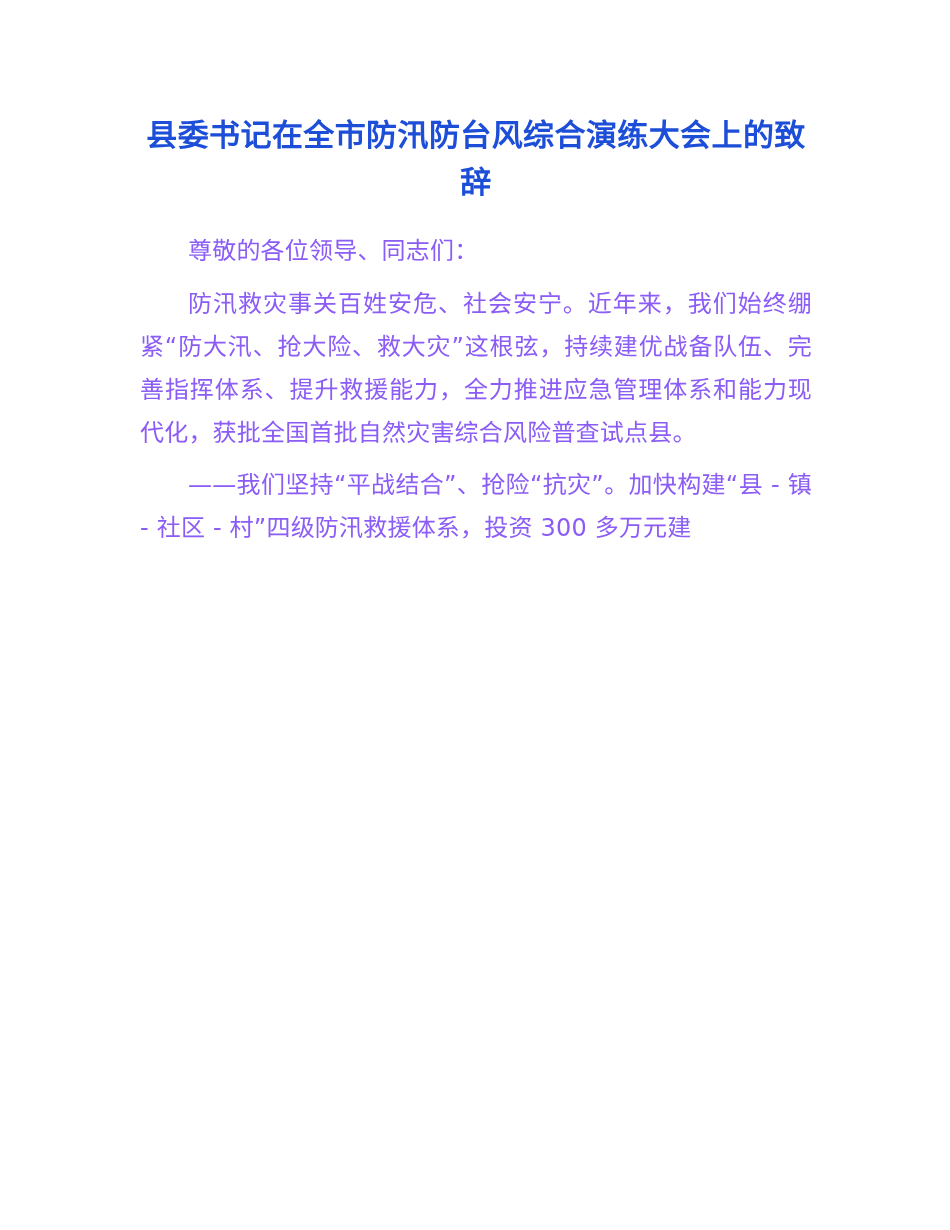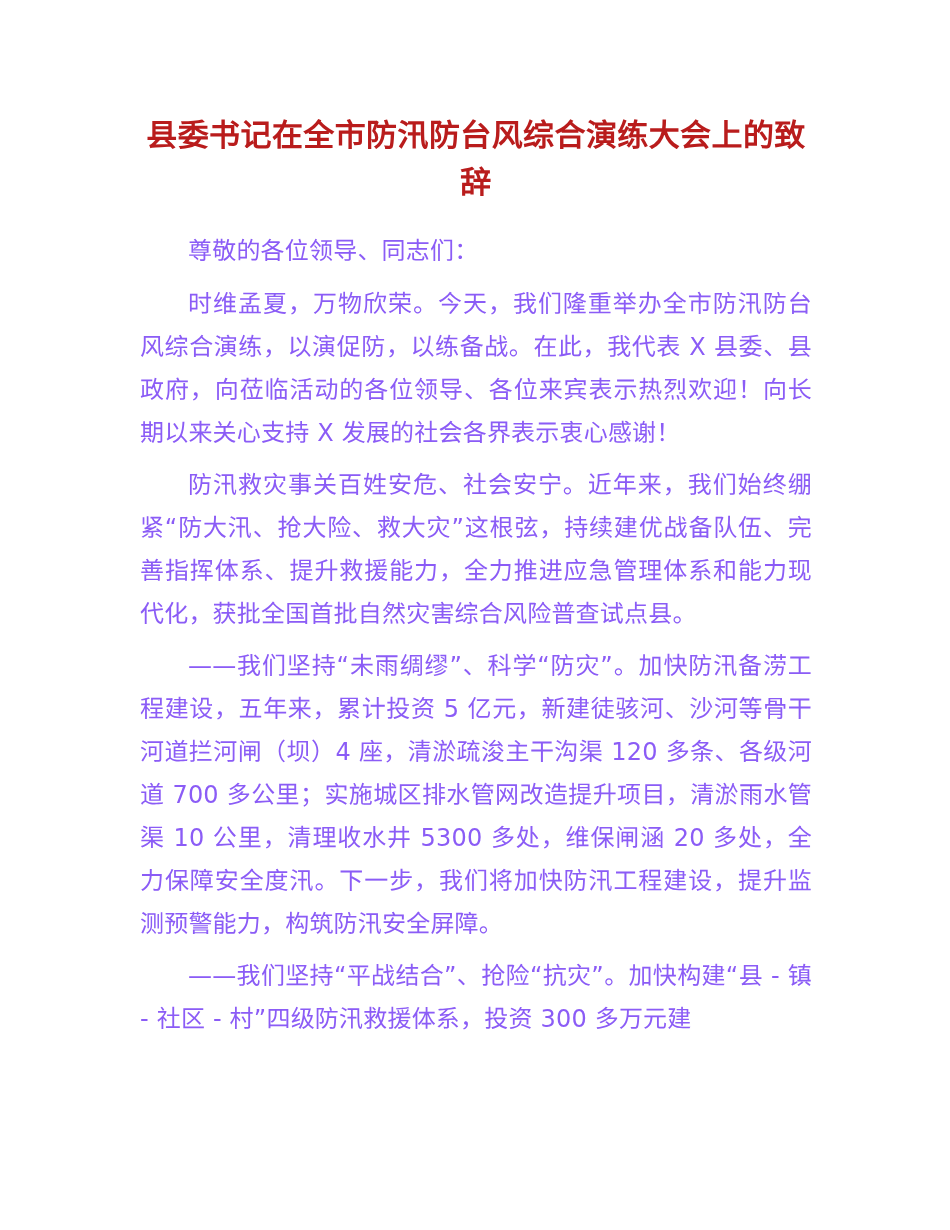--- a/index.html
+++ b/index.html
@@ -41,7 +41,7 @@
     text-align: center;
     letter-spacing: 0.4px;
     padding-top: 112px;
-    color: #b91c1c;
+    color: #1d4ed8;
   }
 
   .body-block {

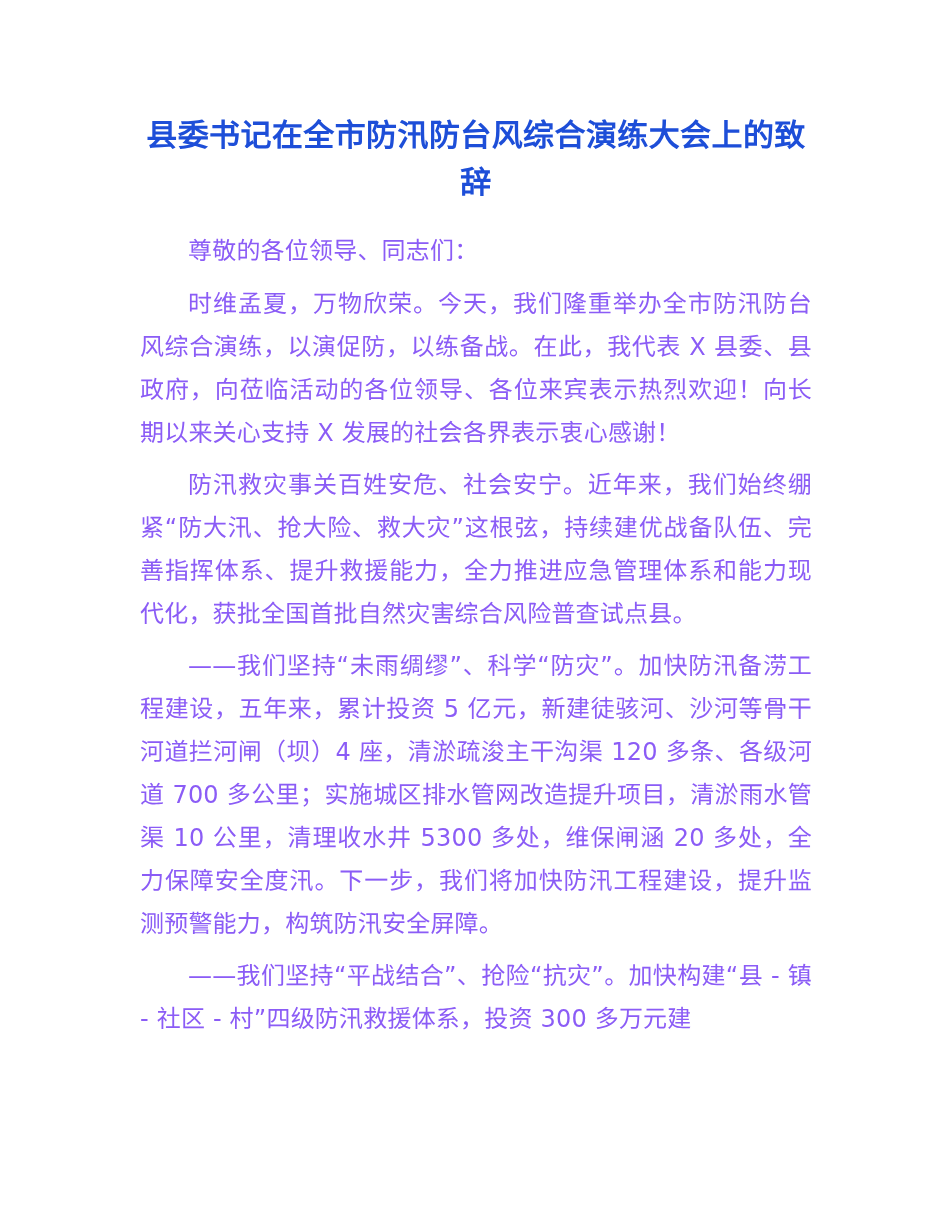--- a/index.html
+++ b/index.html
@@ -91,7 +91,6 @@
 
       <p class="para greeting">尊敬的各位领导、同志们：</p>
 
-      <p class="para spaced">时维孟夏，万物欣荣。今天，我们隆重举办全市防汛防台风综合演练，以演促防，以练备战。在此，我代表 X 县委、县政府，向莅临活动的各位领导、各位来宾表示热烈欢迎！向长期以来关心支持 X 发展的社会各界表示衷心感谢！</p>
 
       <p class="para spaced">防汛救灾事关百姓安危、社会安宁。近年来，我们始终绷紧“防大汛、抢大险、救大灾”这根弦，持续建优战备队伍、完善指挥体系、提升救援能力，全力推进应急管理体系和能力现代化，获批全国首批自然灾害综合风险普查试点县。</p>
 

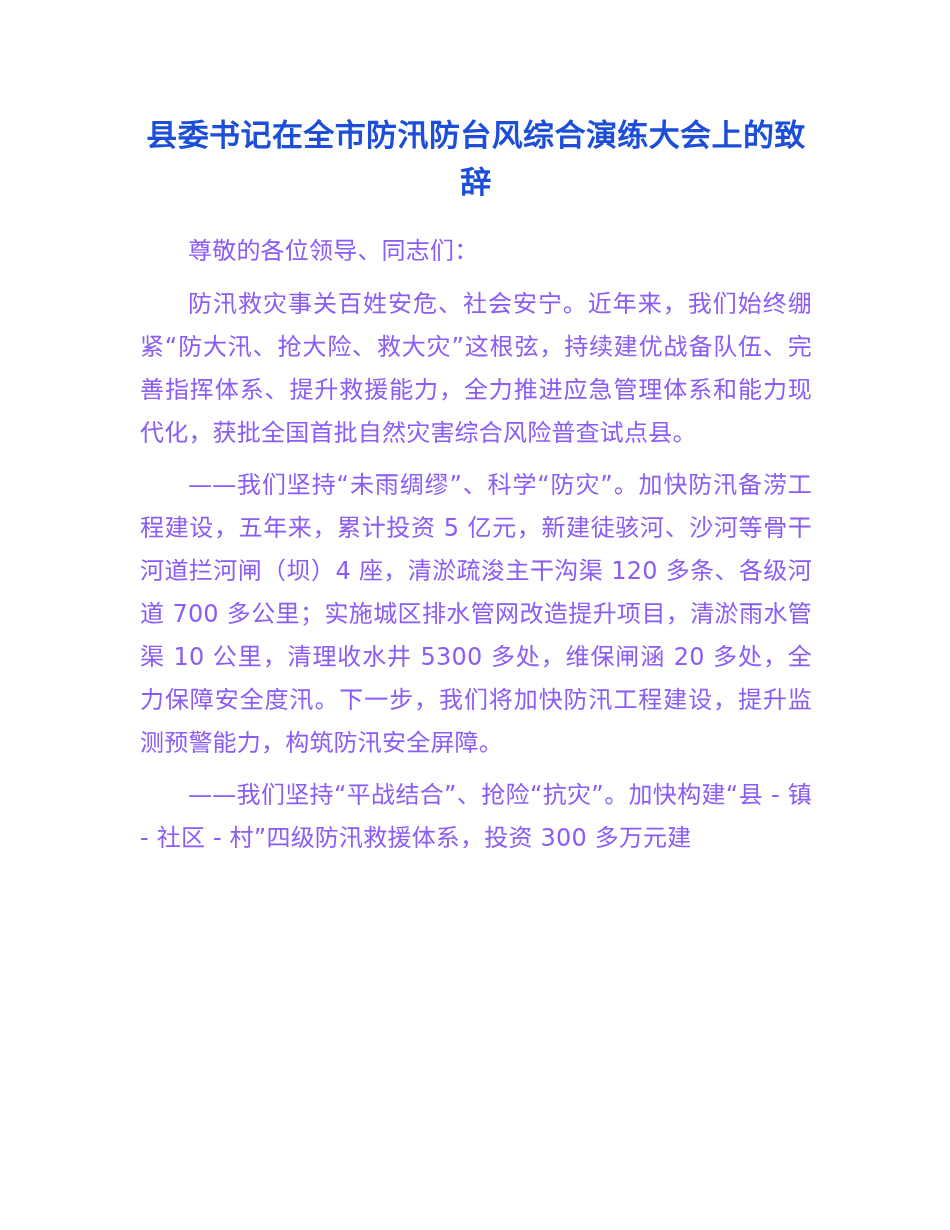--- a/index.html
+++ b/index.html
@@ -94,7 +94,6 @@
 
       <p class="para spaced">防汛救灾事关百姓安危、社会安宁。近年来，我们始终绷紧“防大汛、抢大险、救大灾”这根弦，持续建优战备队伍、完善指挥体系、提升救援能力，全力推进应急管理体系和能力现代化，获批全国首批自然灾害综合风险普查试点县。</p>
 
-      <p class="para spaced">——我们坚持“未雨绸缪”、科学“防灾”。加快防汛备涝工程建设，五年来，累计投资 5 亿元，新建徒骇河、沙河等骨干河道拦河闸（坝）4 座，清淤疏浚主干沟渠 120 多条、各级河道 700 多公里；实施城区排水管网改造提升项目，清淤雨水管渠 10 公里，清理收水井 5300 多处，维保闸涵 20 多处，全力保障安全度汛。下一步，我们将加快防汛工程建设，提升监测预警能力，构筑防汛安全屏障。</p>
 
       <p class="para tail">——我们坚持“平战结合”、抢险“抗灾”。加快构建“县 - 镇 - 社区 - 村”四级防汛救援体系，投资 300 多万元建</p>
 

